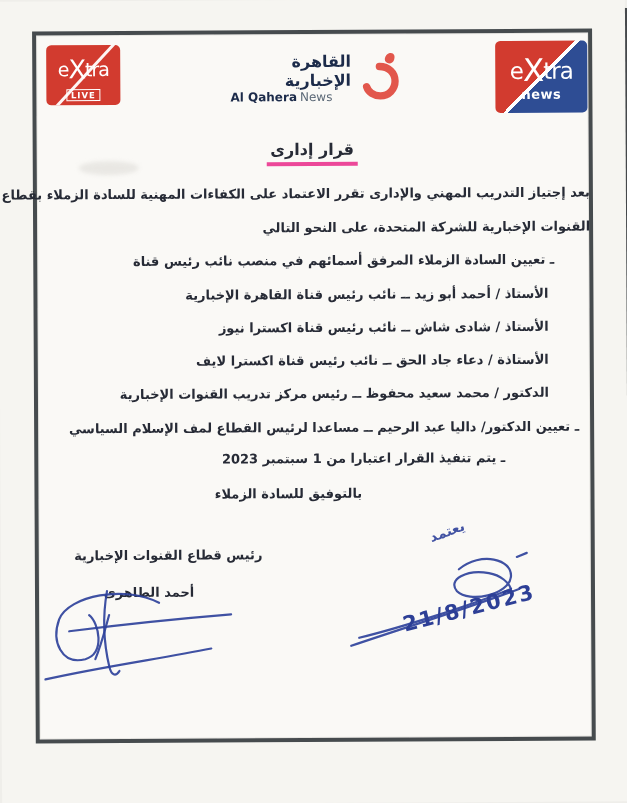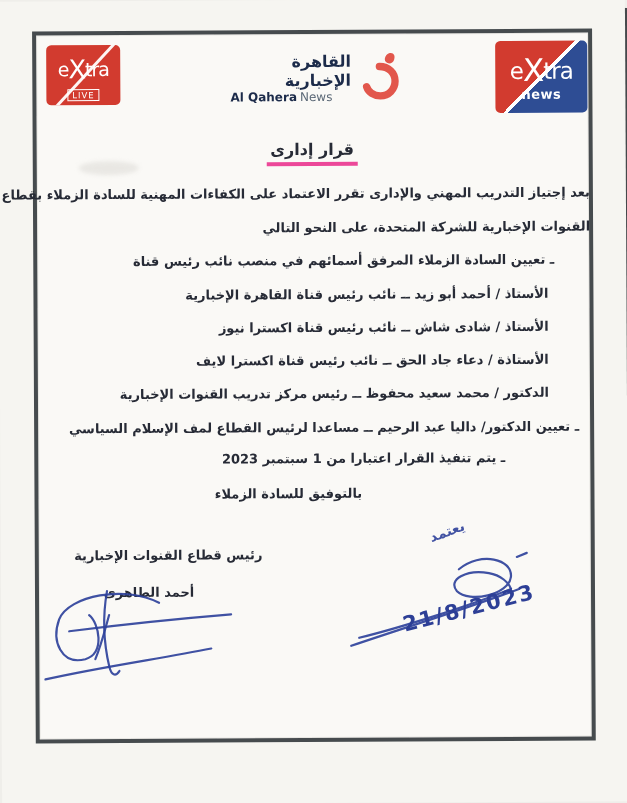--- a/index.html
+++ b/index.html
@@ -50,7 +50,7 @@
   .logo-extra-news .extra-word { font-size:23px; margin-top:14px; }
   .extra-word .bigx { font-size:1.35em; vertical-align:-2px; }
   .live-badge {
-    display:inline-block; font-size:8.5px; font-weight:normal; letter-spacing:1px;
+    display:inline-block; font-size:8.5px; font-weight:bold; letter-spacing:1px;
     border:1.5px solid #fff; padding:0 4px; margin-top:2px; position:relative;
   }
   .news-word { font-size:13px; font-weight:bold; letter-spacing:.5px; margin-top:1px; position:relative; }

